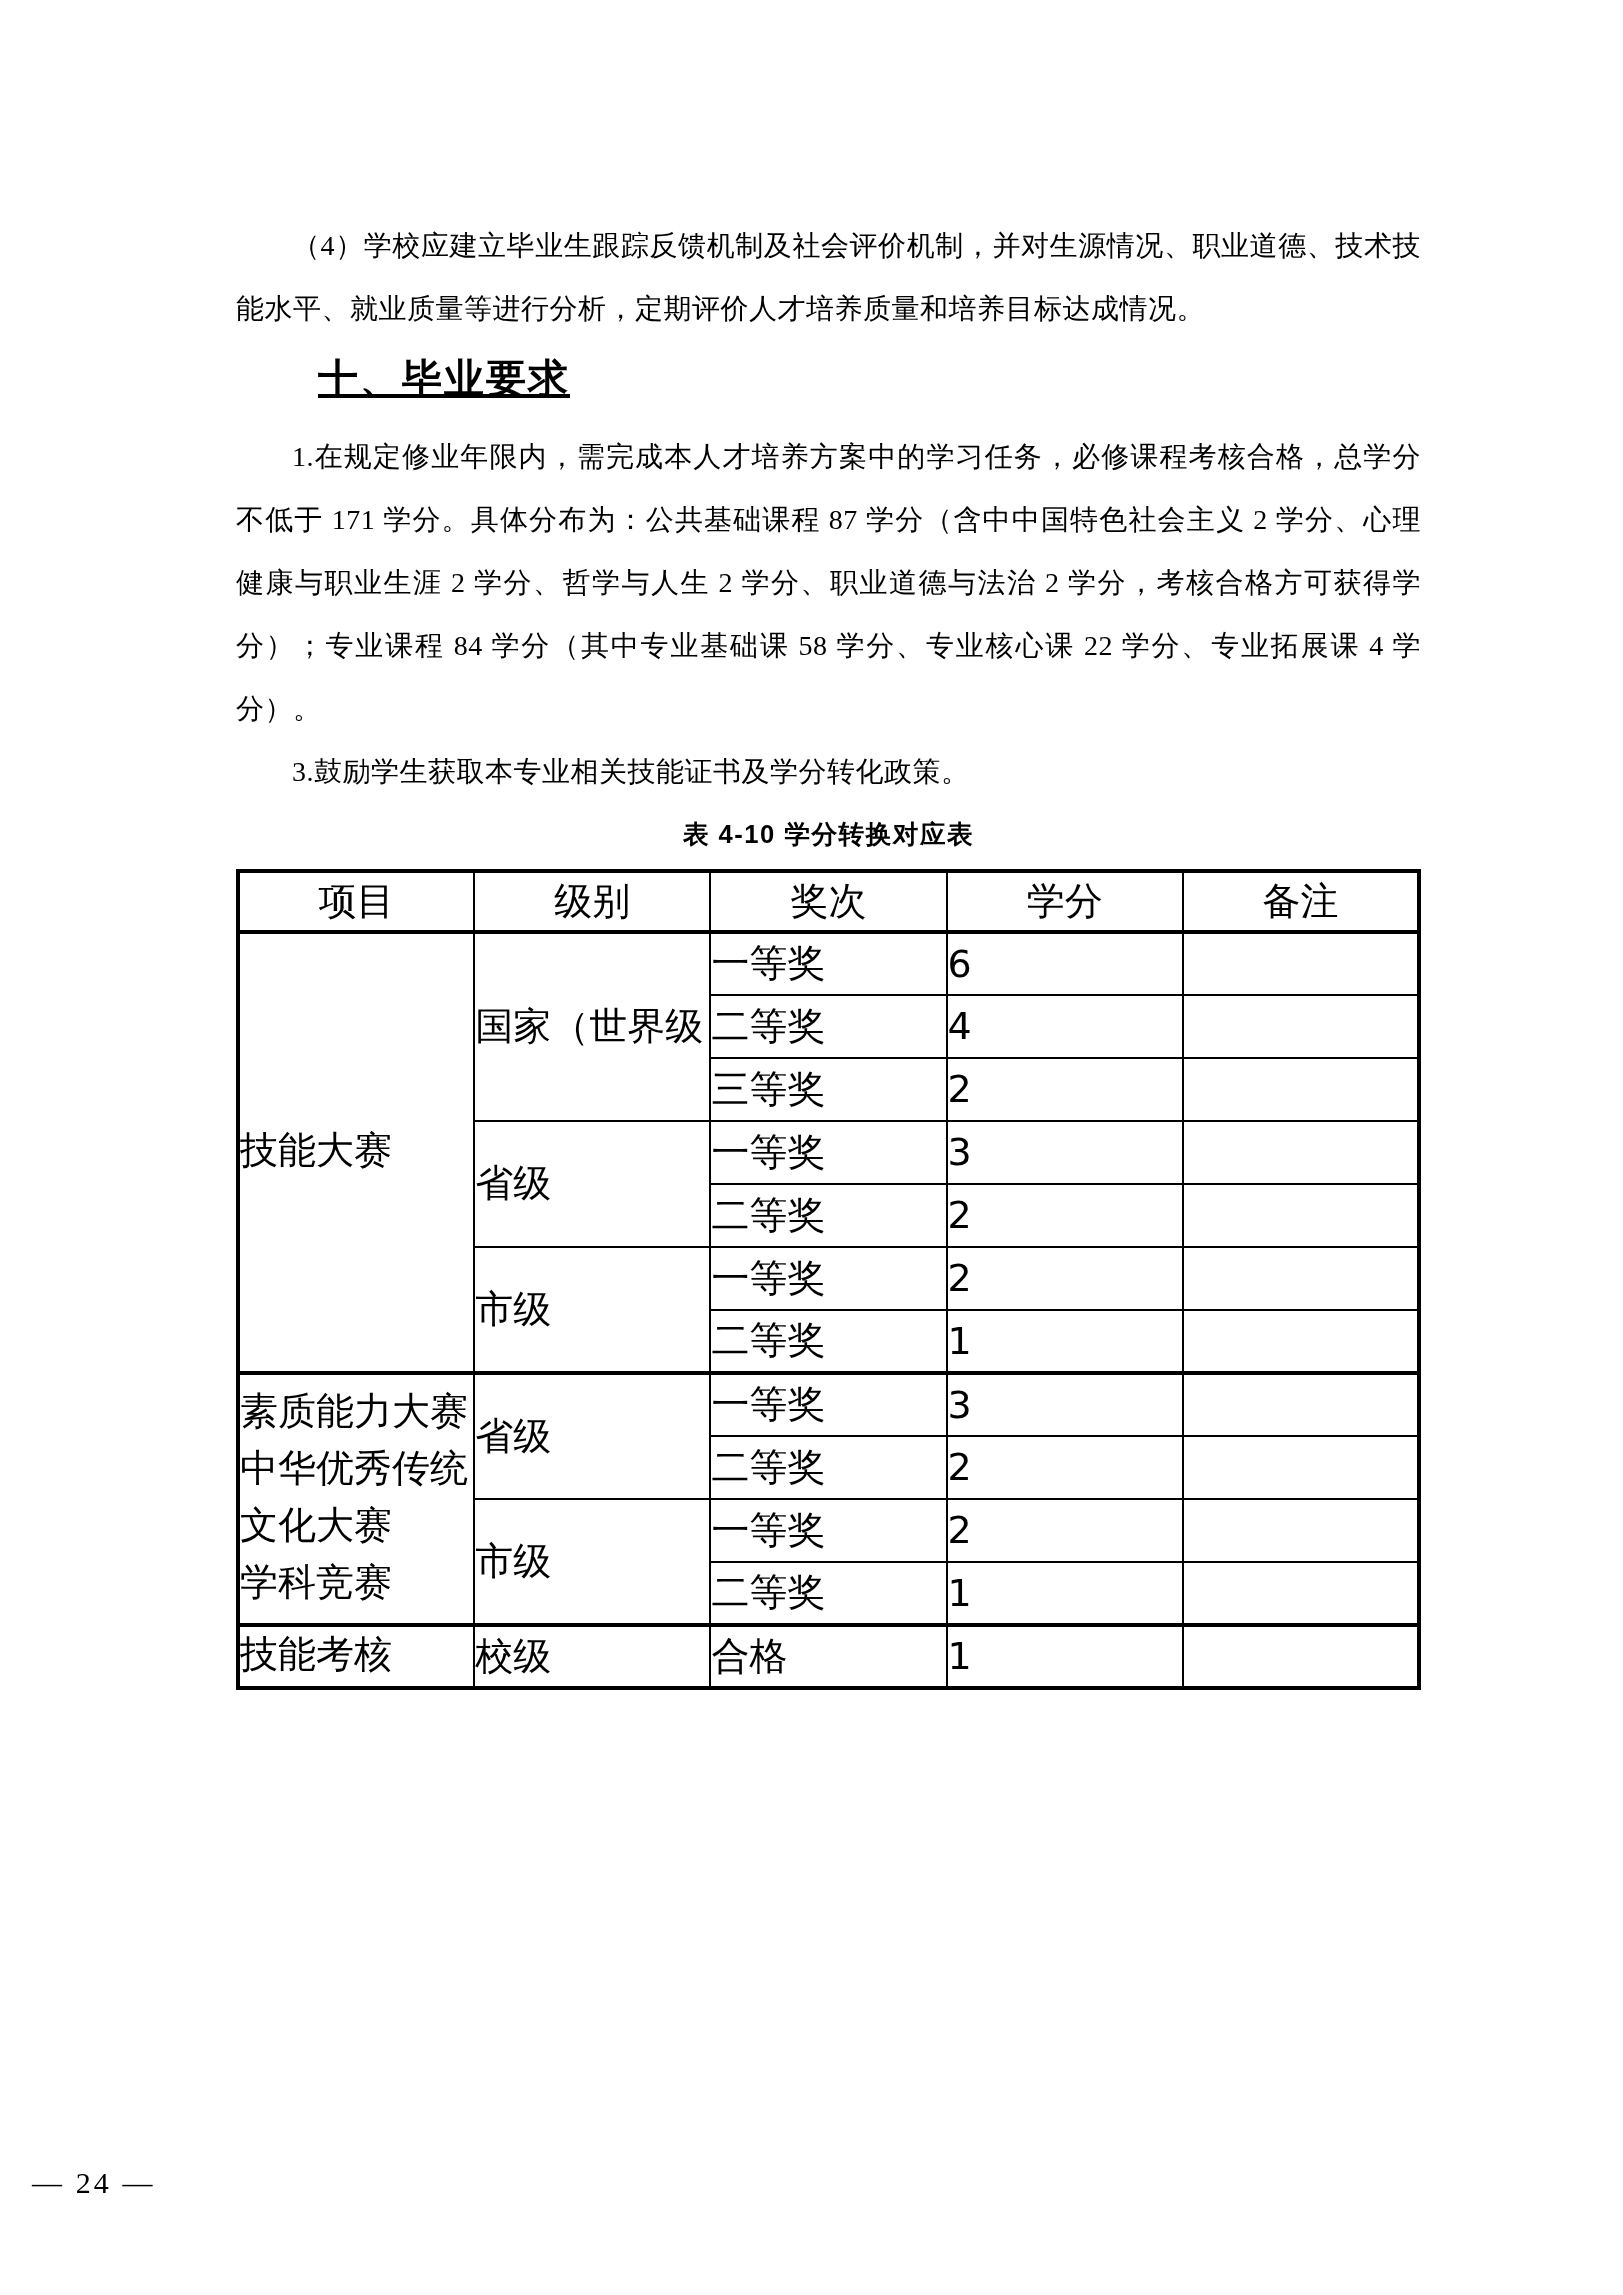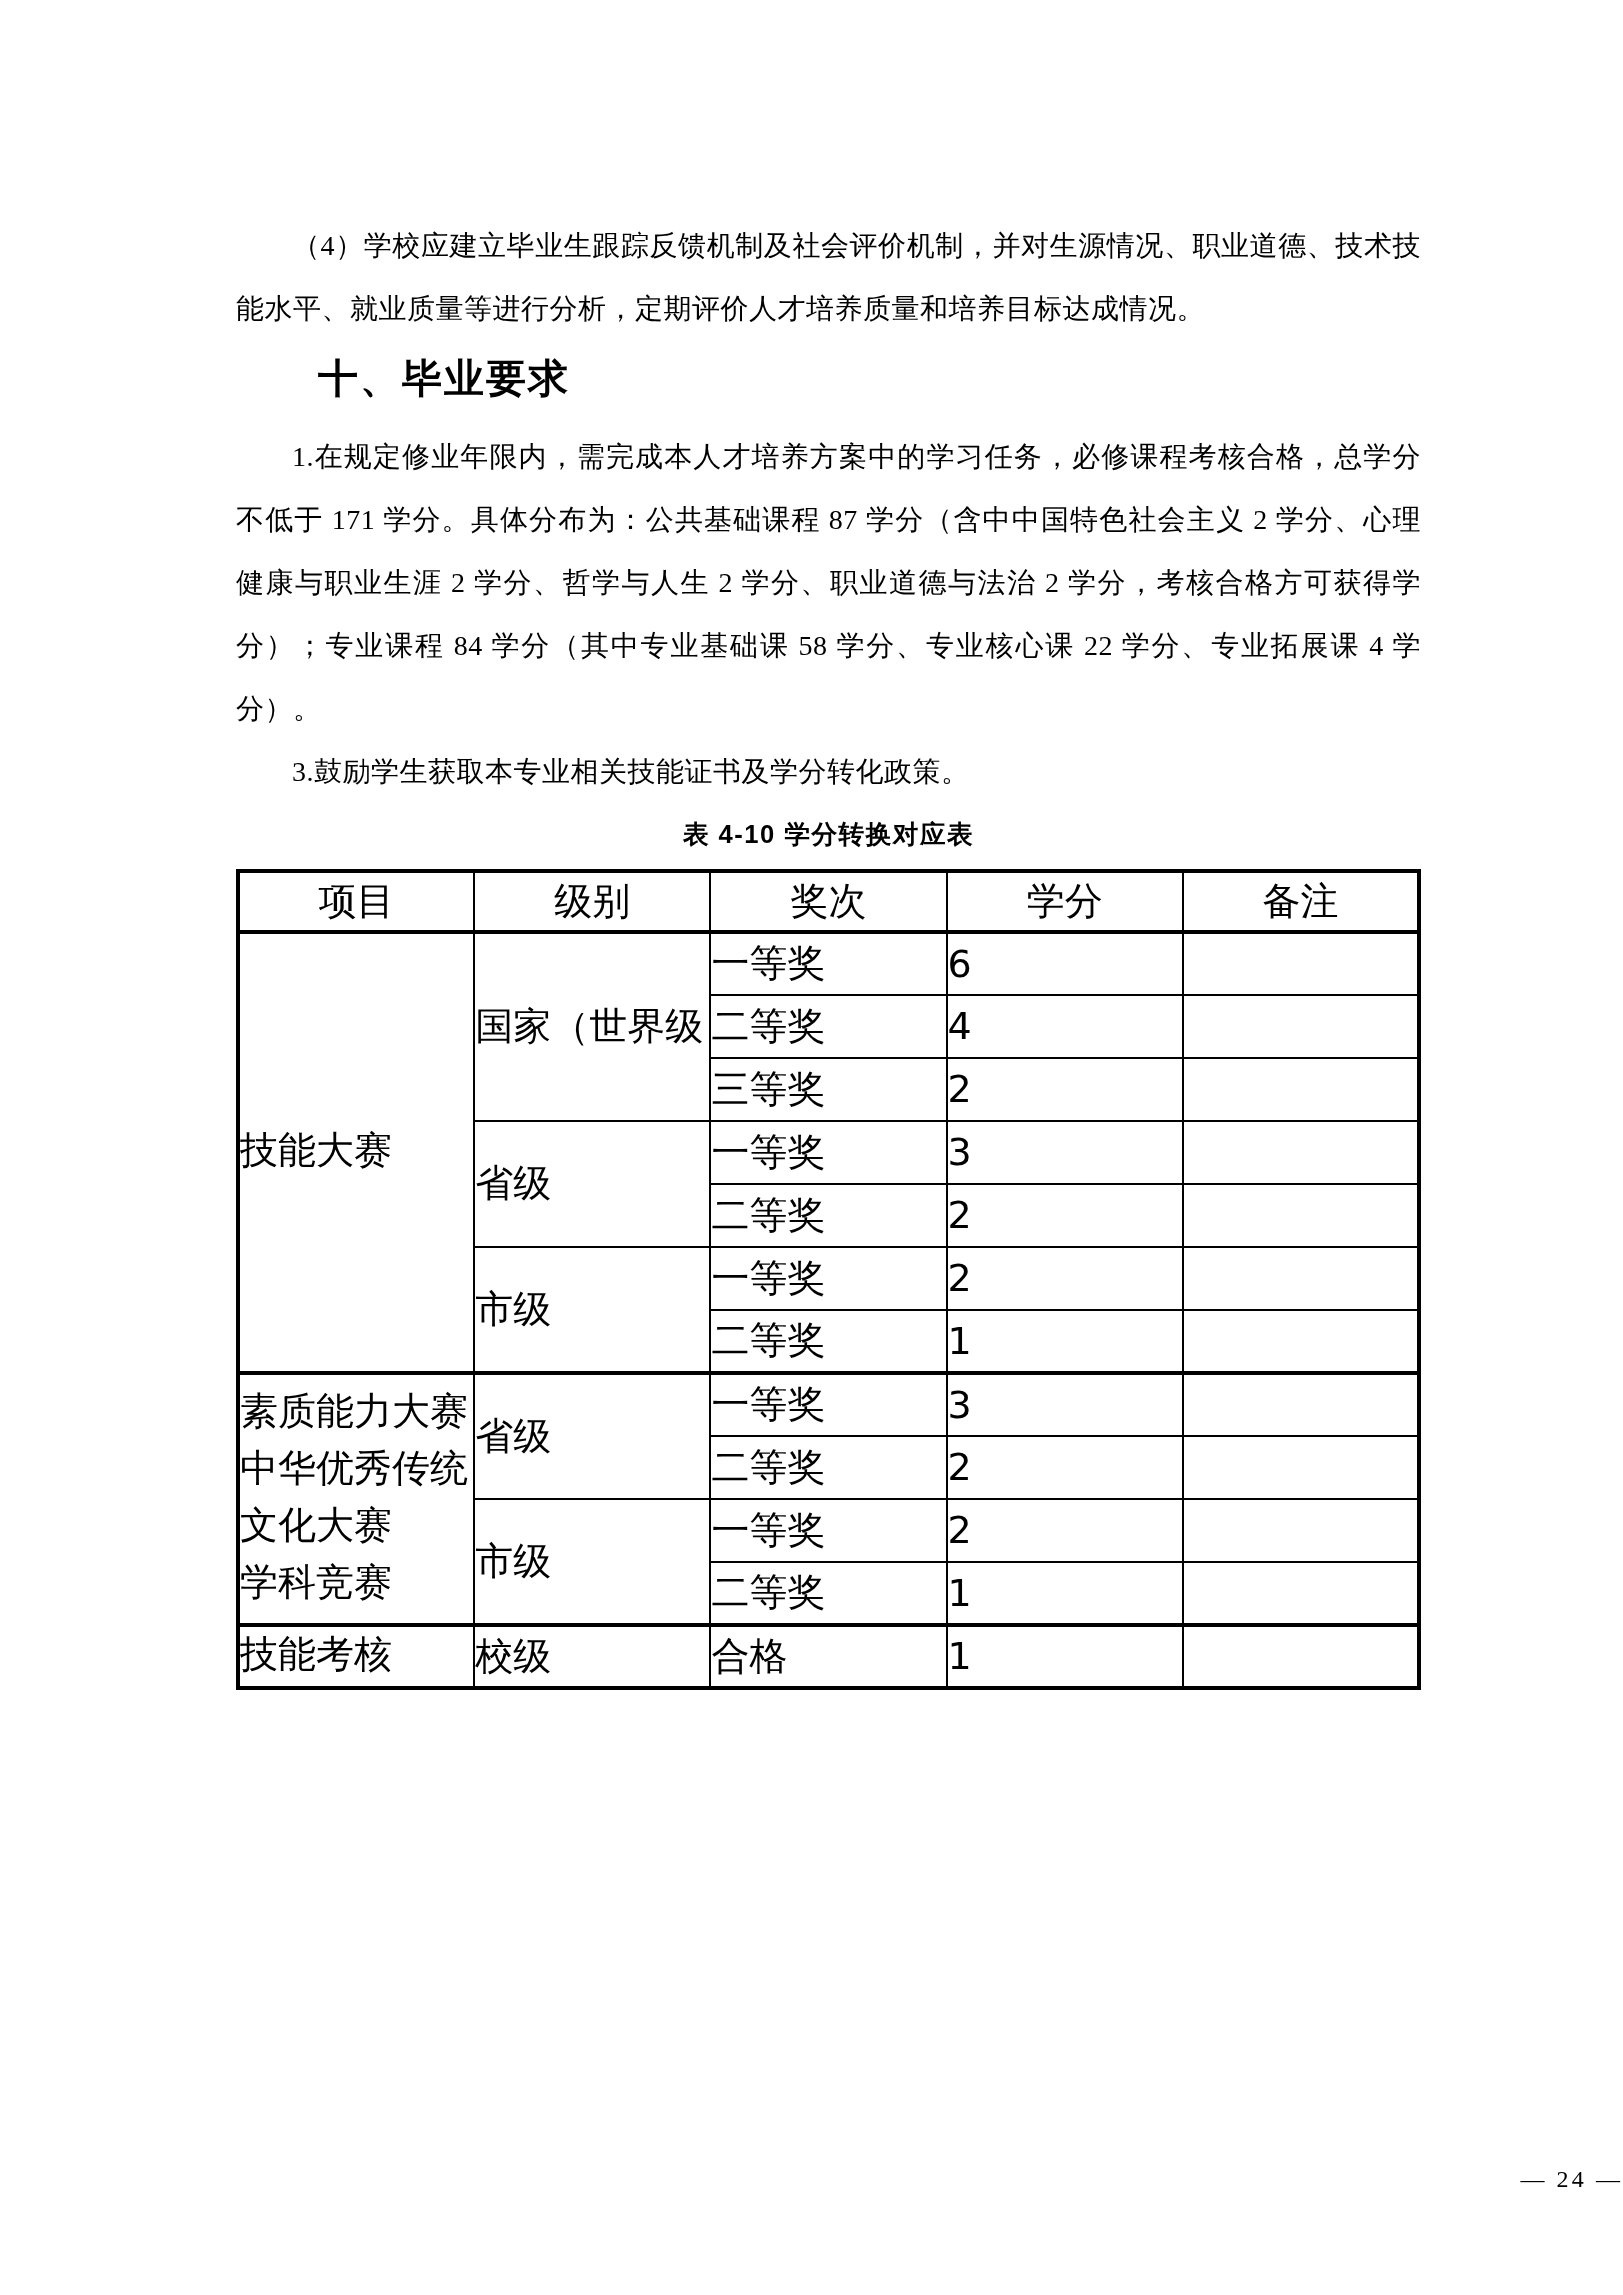--- a/index.html
+++ b/index.html
@@ -44,6 +44,7 @@
     font-size: 40px;
     line-height: 60px;
     letter-spacing: 2px;
+    text-decoration: underline;
   }
   .table-caption {
     margin: 7.2px 0 10.2px 0;

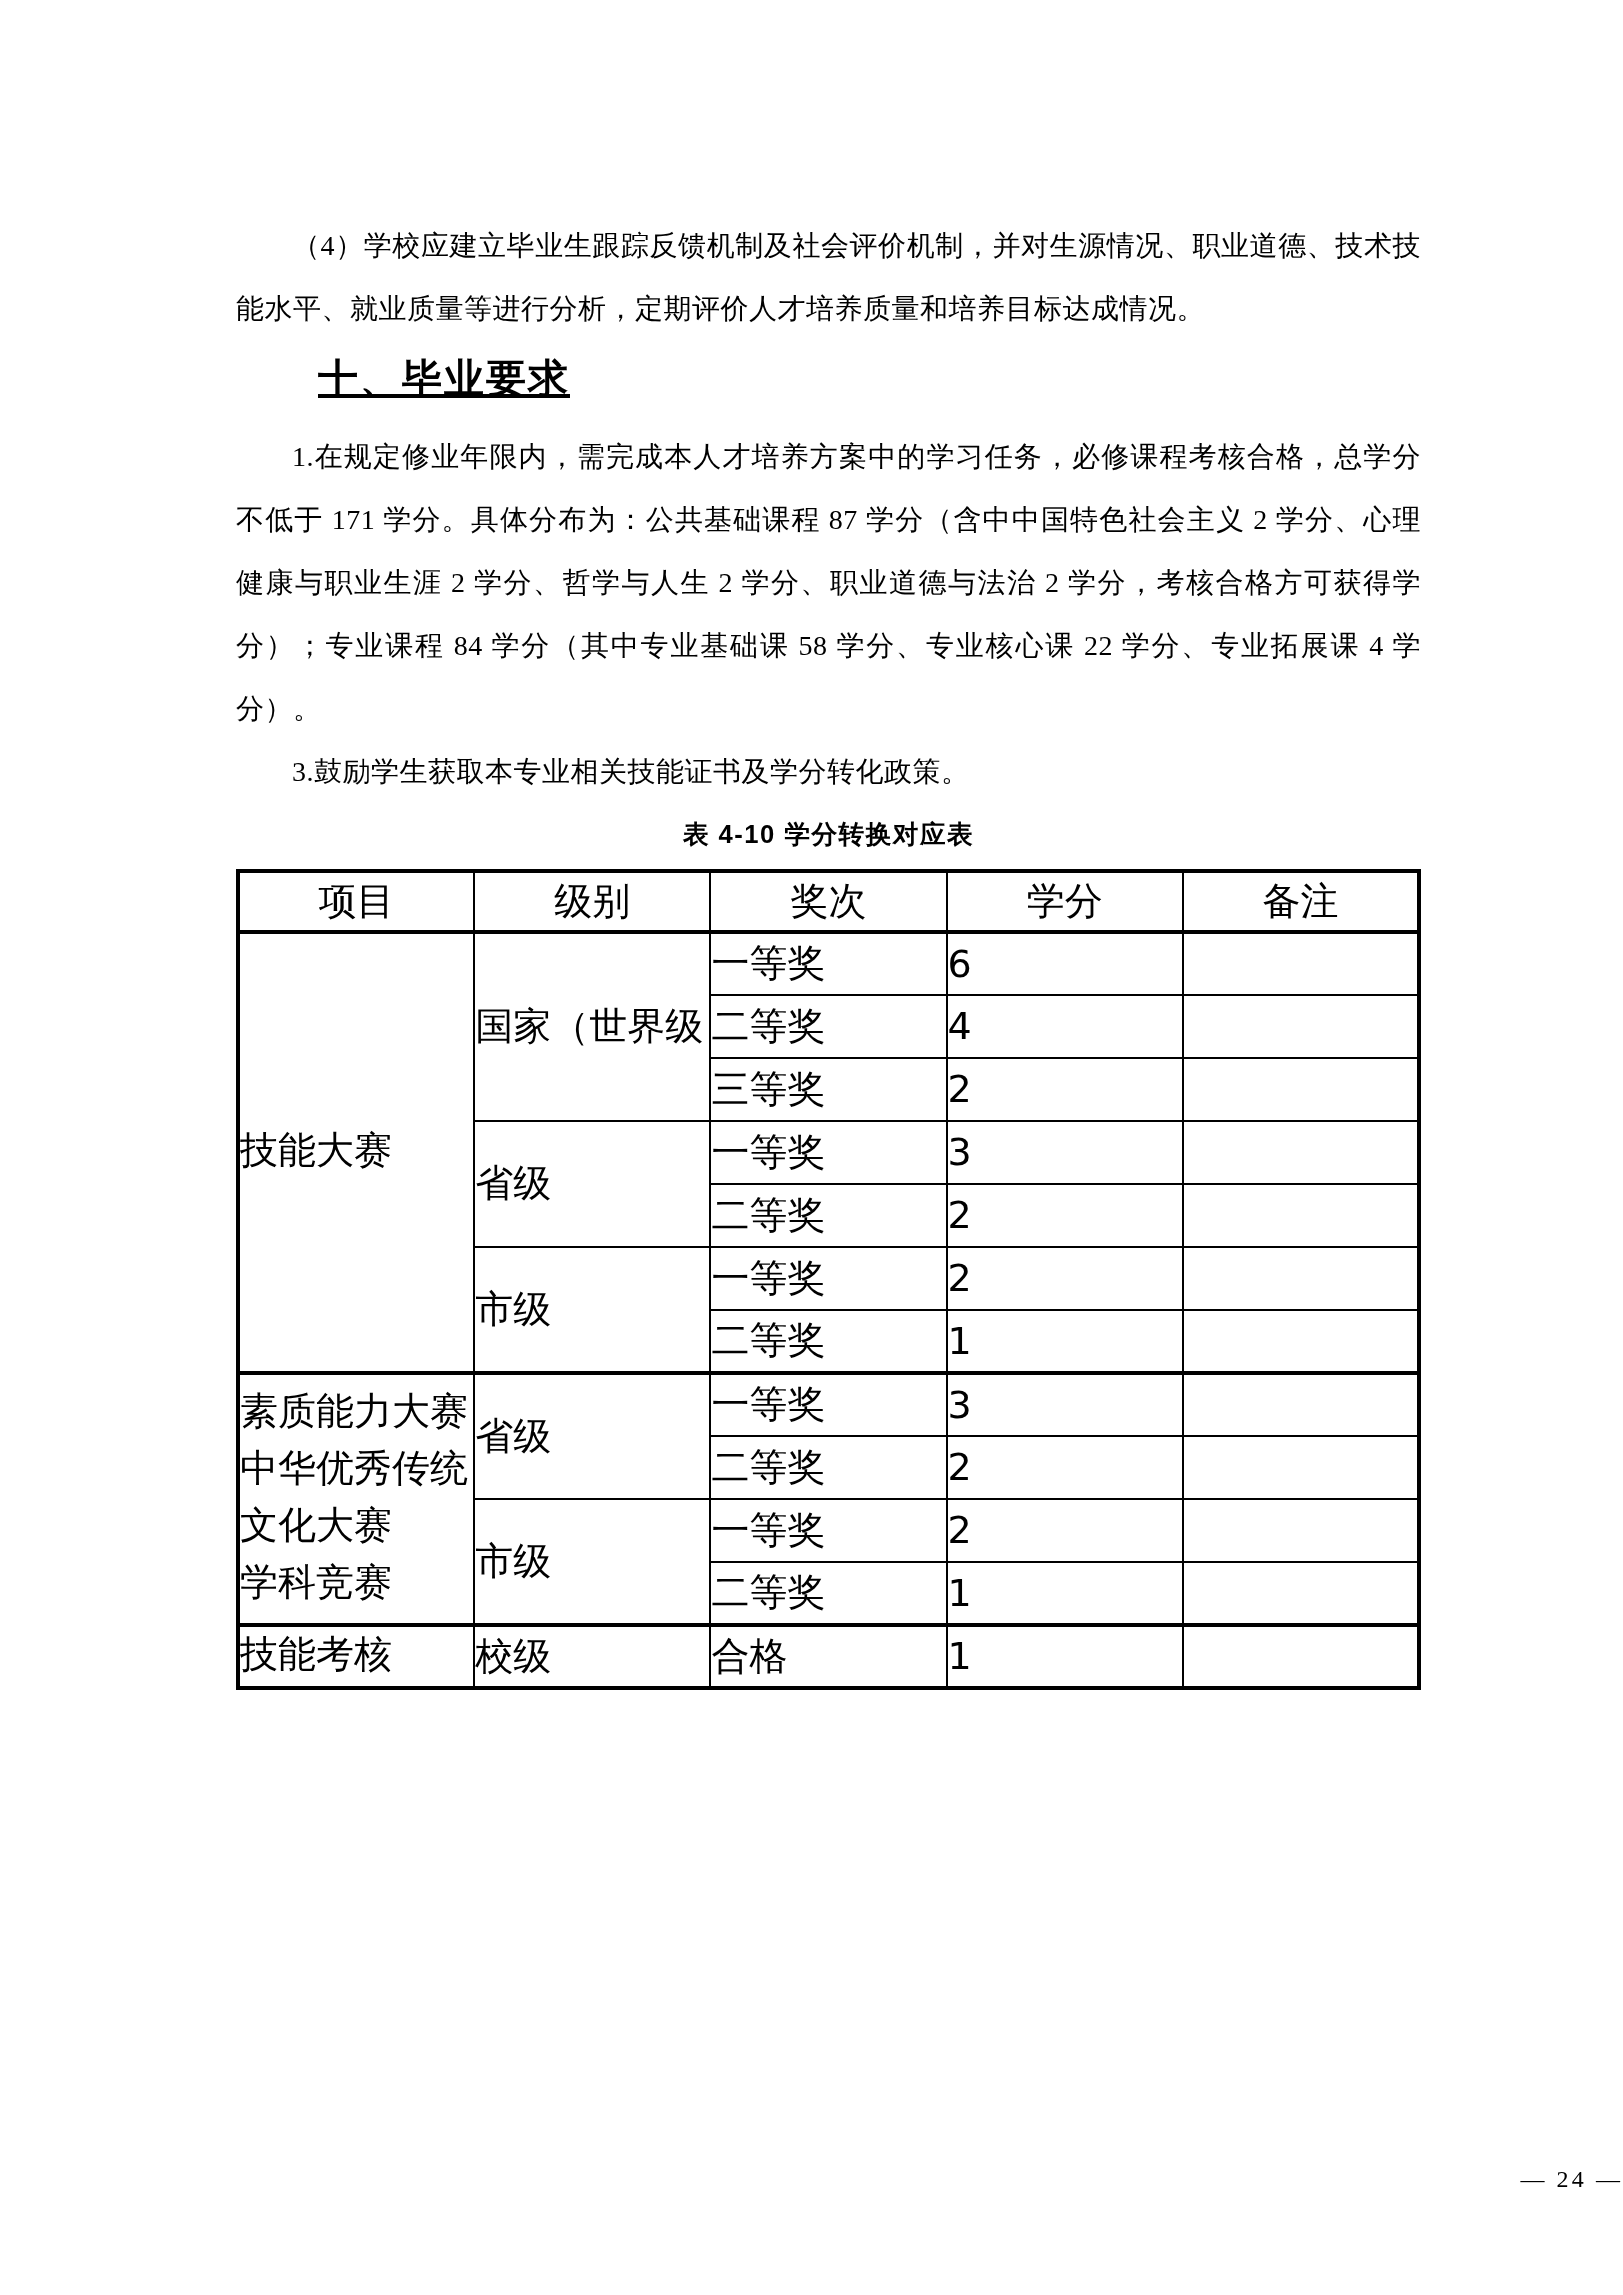--- a/index.html
+++ b/index.html
@@ -92,9 +92,10 @@
     top: 2166px;
     left: 0;
     right: 0;
-    text-align: right;
-    font-size: 24px;
+    text-align: left;
+    font-size: 30px;
     letter-spacing: 3.1px;
+    padding-left: 32px;
   }
 </style>
 </head>

